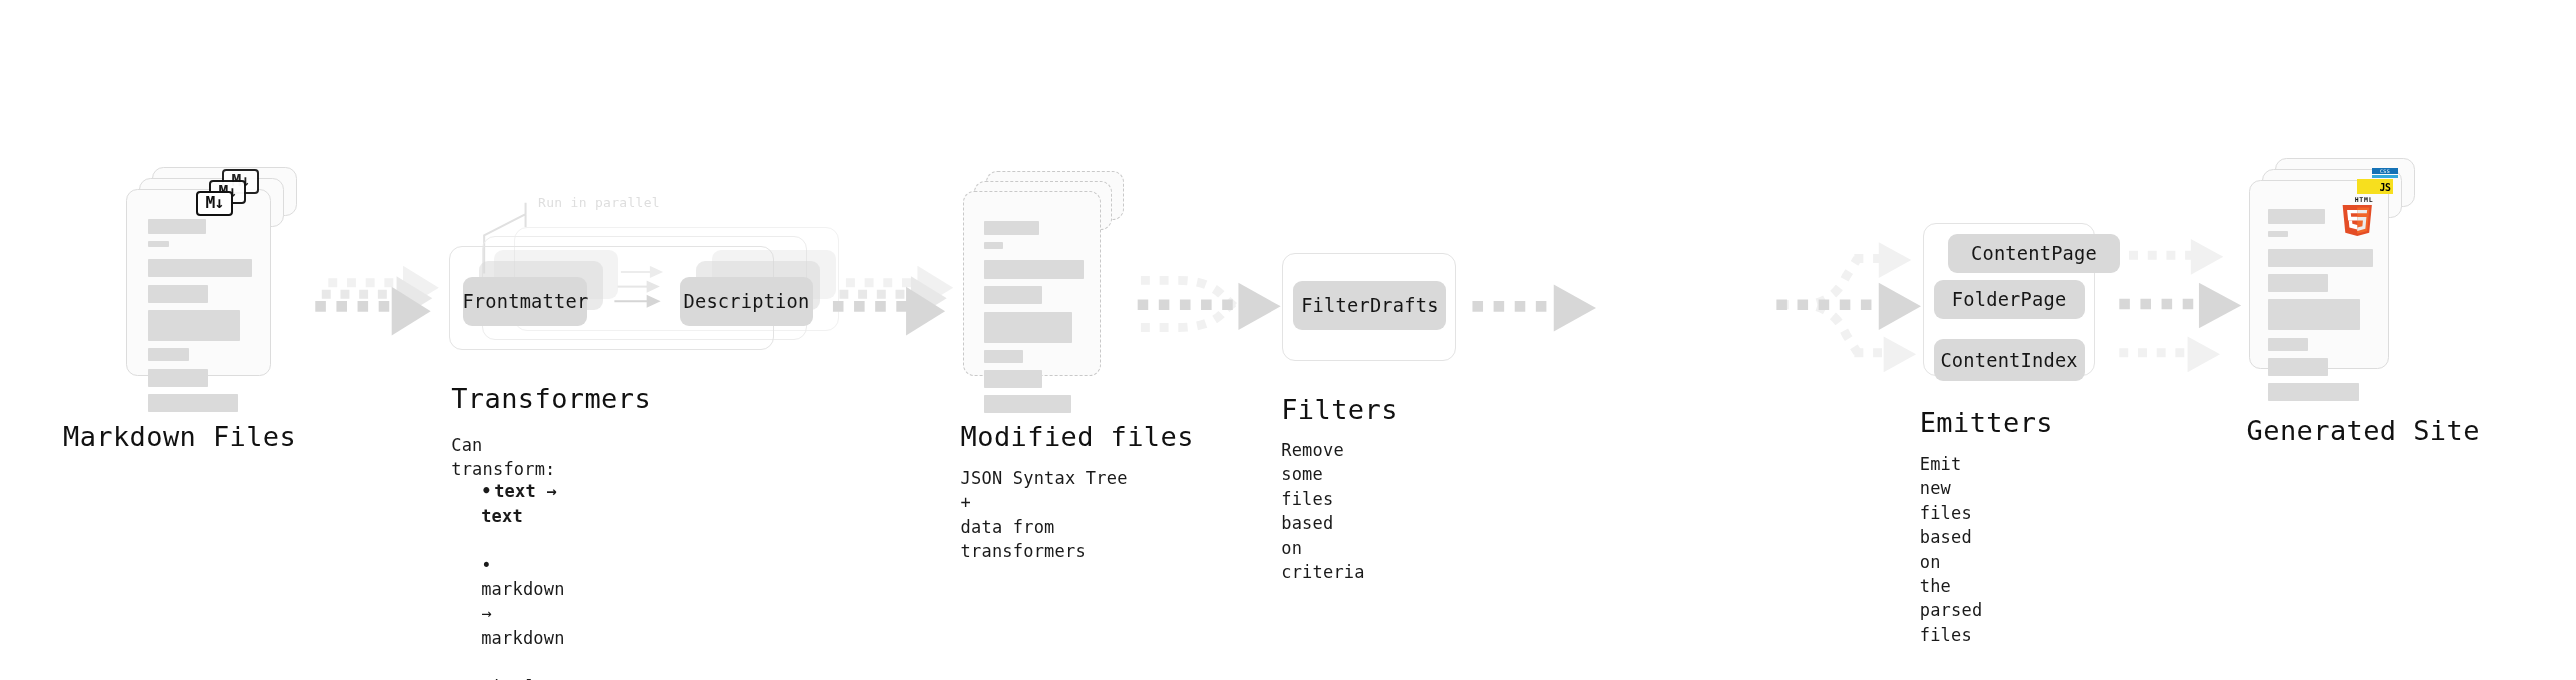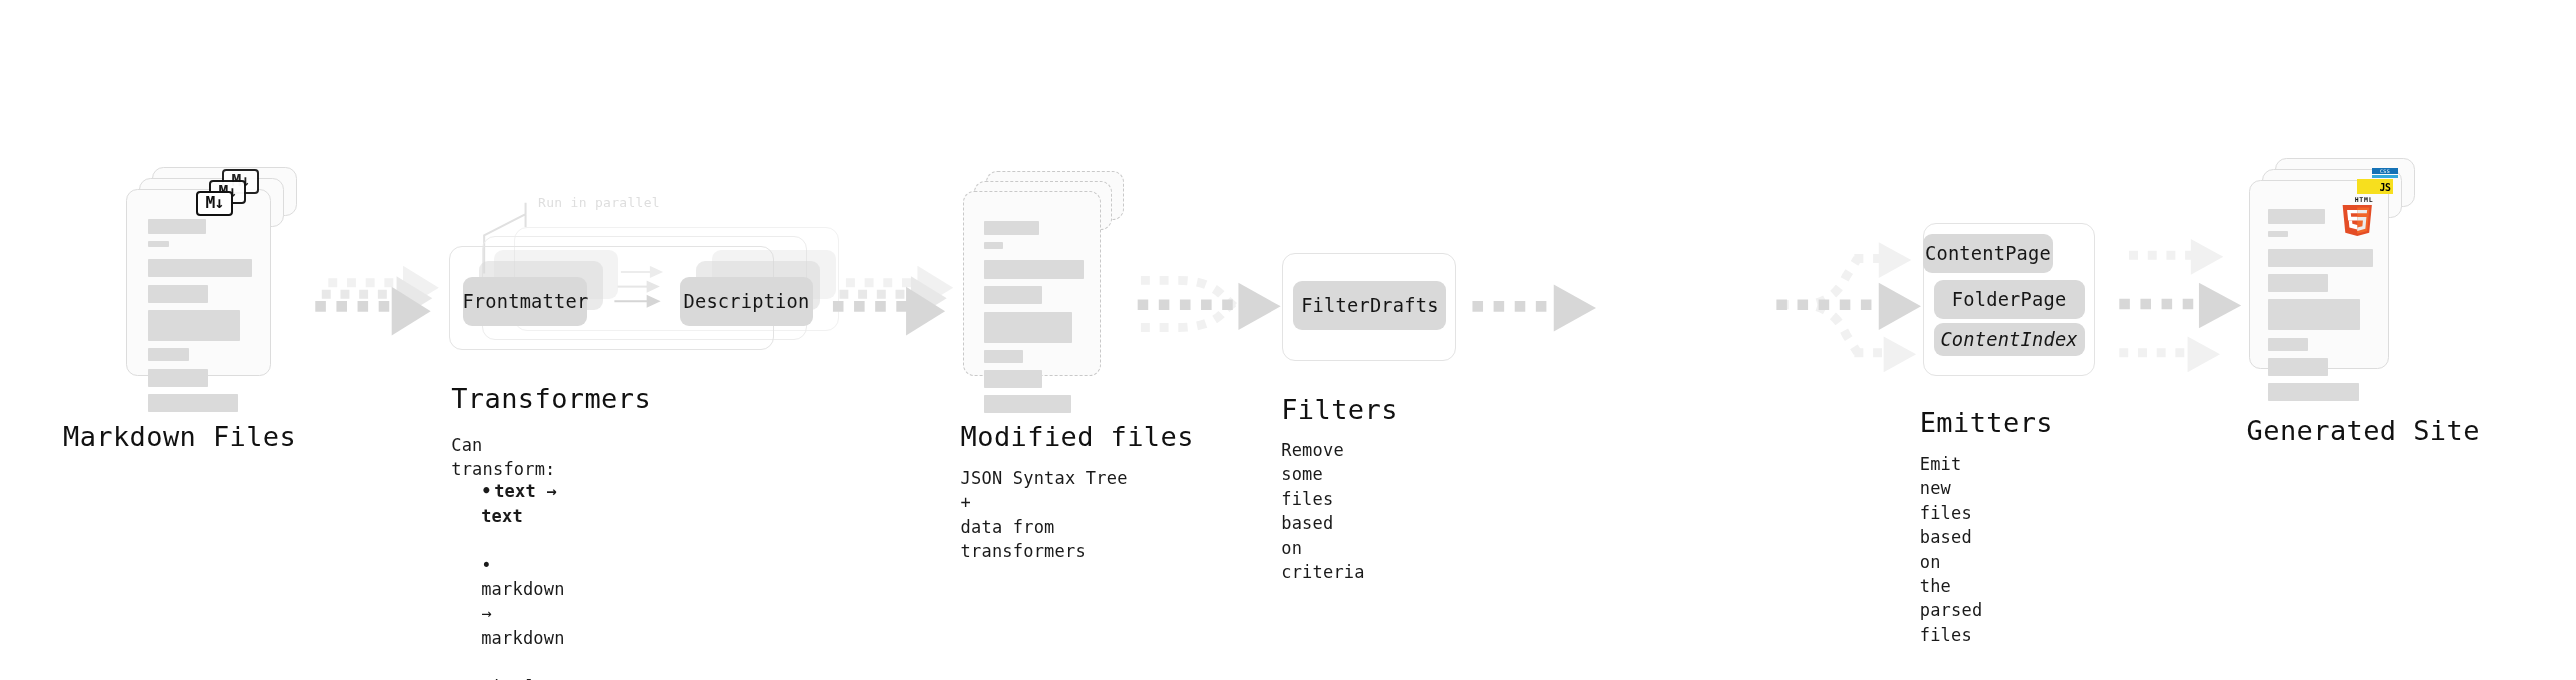--- a/index.html
+++ b/index.html
@@ -251,7 +251,7 @@
 
   <div class="node" style="left:1923px; top:223px;">
     <div class="groupbox" style="left:0px; top:0px; width:172px; height:153px;"></div>
-    <div class="chip" style="left:0; top:10.6px; width:130px; height:39px;">
+    <div class="chip" style="left:25px; top:10.6px; width:172px; height:39px;">
       <span>ContentPage</span>
     </div>
     <div class="chip" style="left:10.6px; top:57px; width:151px; height:39px;">

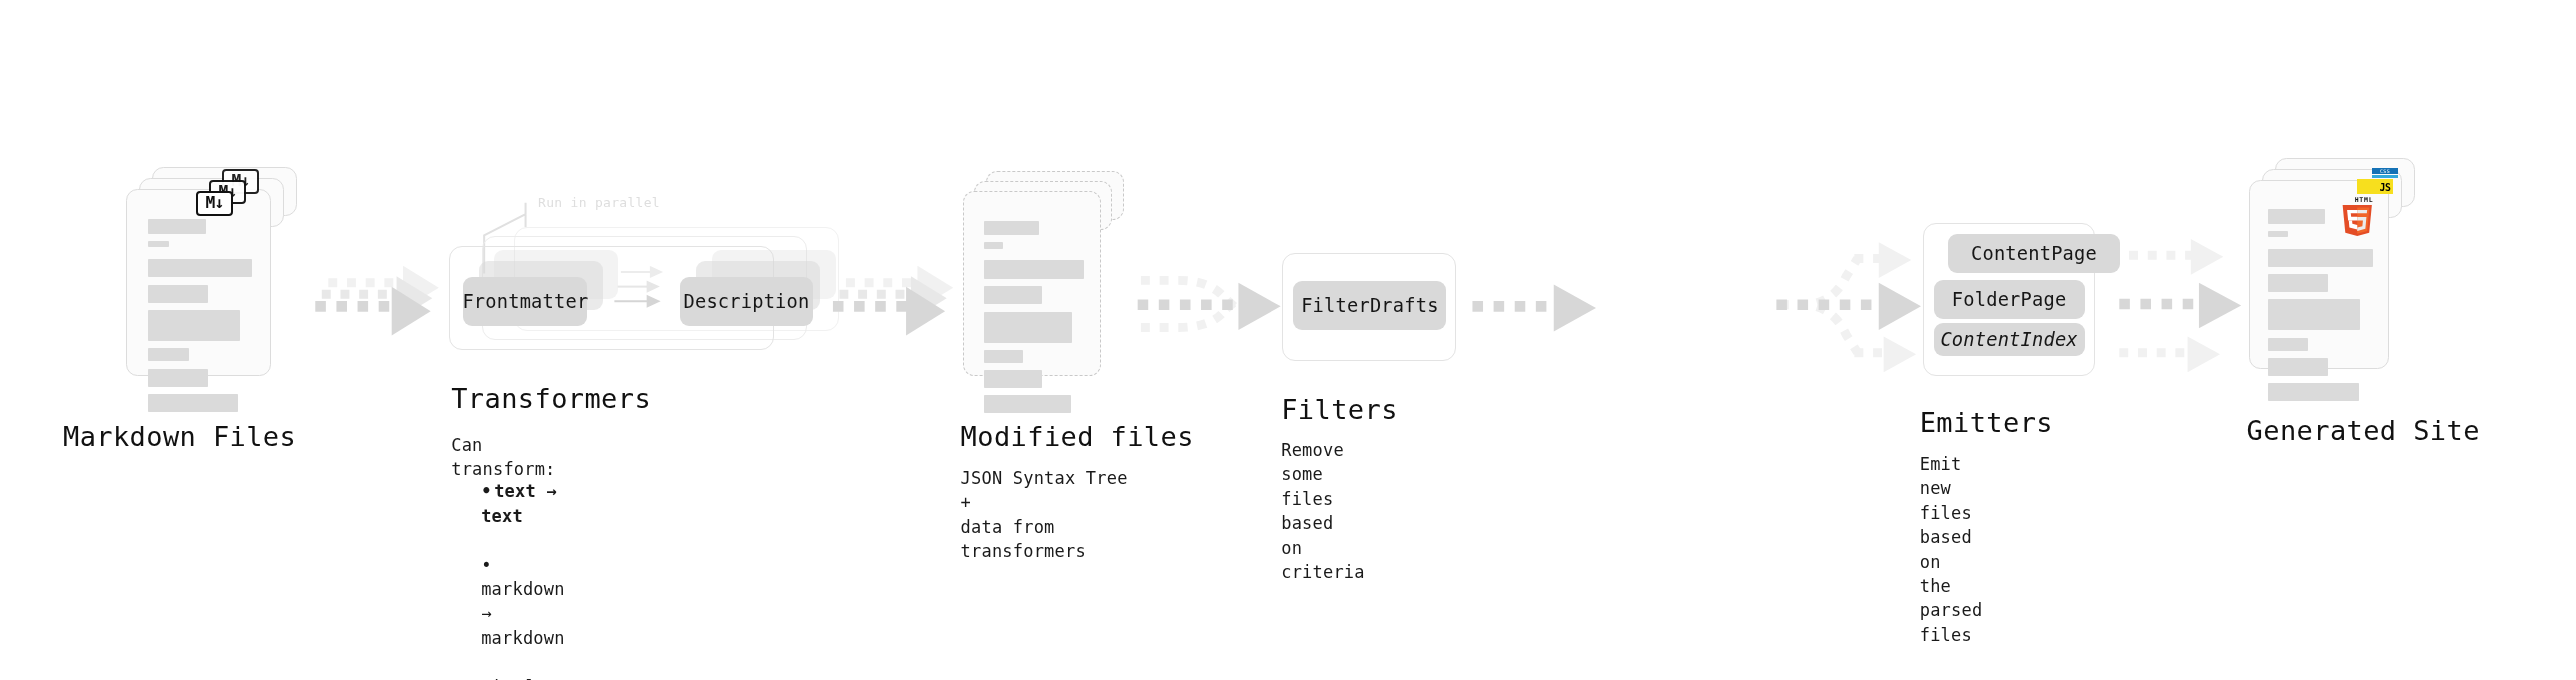--- a/index.html
+++ b/index.html
@@ -257,7 +257,7 @@
     <div class="chip" style="left:10.6px; top:57px; width:151px; height:39px;">
       <span>FolderPage</span>
     </div>
-    <div class="chip" style="left:10.6px; top:100px; width:151px; height:33px;font-style:italic;">
+    <div class="chip" style="left:10.6px; top:116px; width:151px; height:42px;">
       <span>ContentIndex</span>
     </div>
     <div class="title" style="position:absolute; left:-3.3px; top:184px;">Emitters</div>

